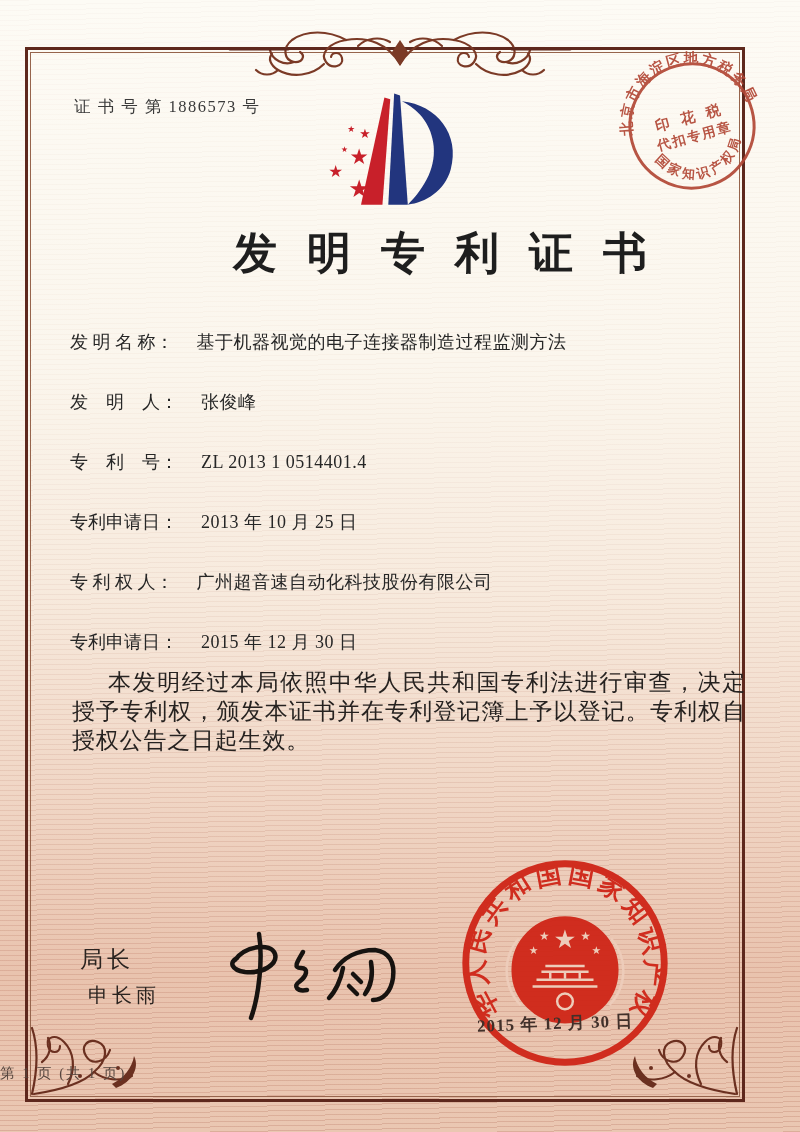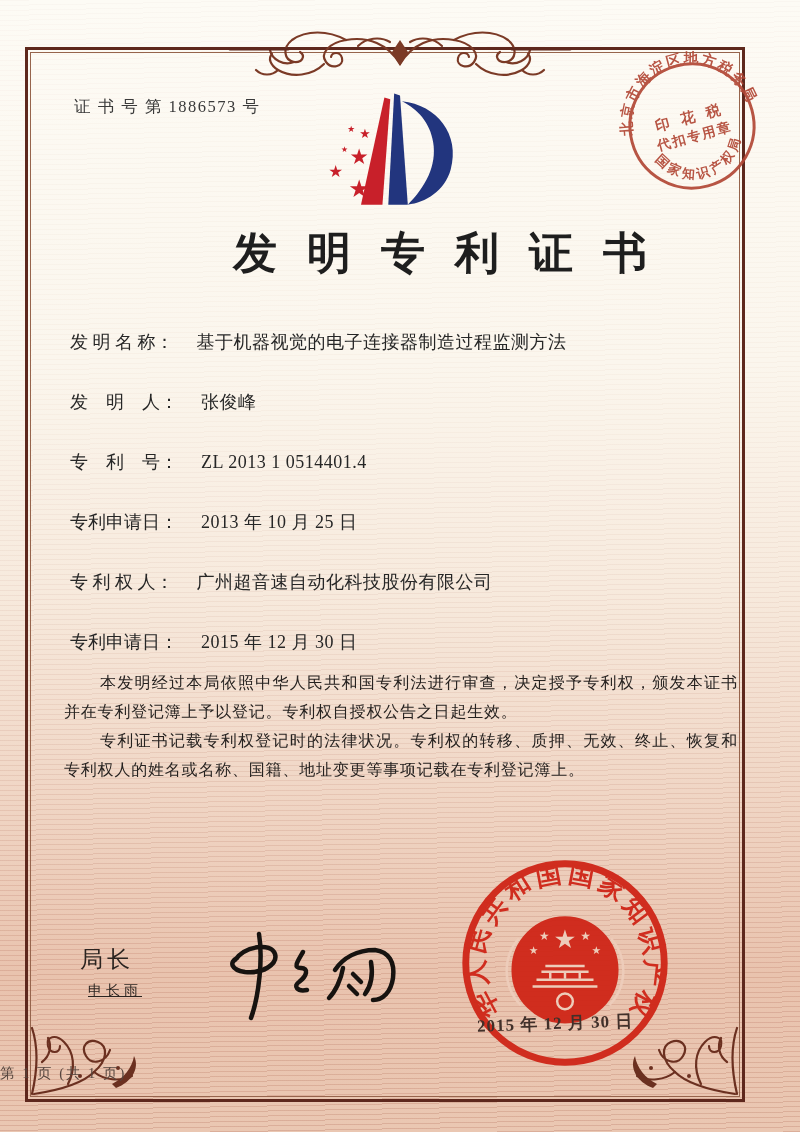--- a/index.html
+++ b/index.html
@@ -24,7 +24,7 @@
   .frow .flabel{display:inline-block;min-width:102px;}
   .frow .fvalue{margin-left:23px;letter-spacing:0.5px;}
   .r0{top:0}.r1{top:60px}.r2{top:120px}.r3{top:180px}.r4{top:240px}.r5{top:300px}
-  .body-text{position:absolute;left:64px;top:668px;width:674px;font-size:16px;line-height:29px;
+  .body-text{position:absolute;left:72px;top:668px;width:674px;font-size:23px;line-height:29px;
              text-align:justify;color:#262220;letter-spacing:0.8px;}
   .body-text p{margin:0;text-indent:36px;}
   .sig-title{position:absolute;left:80px;top:944px;font-size:23px;color:#2b2420;letter-spacing:4px;}

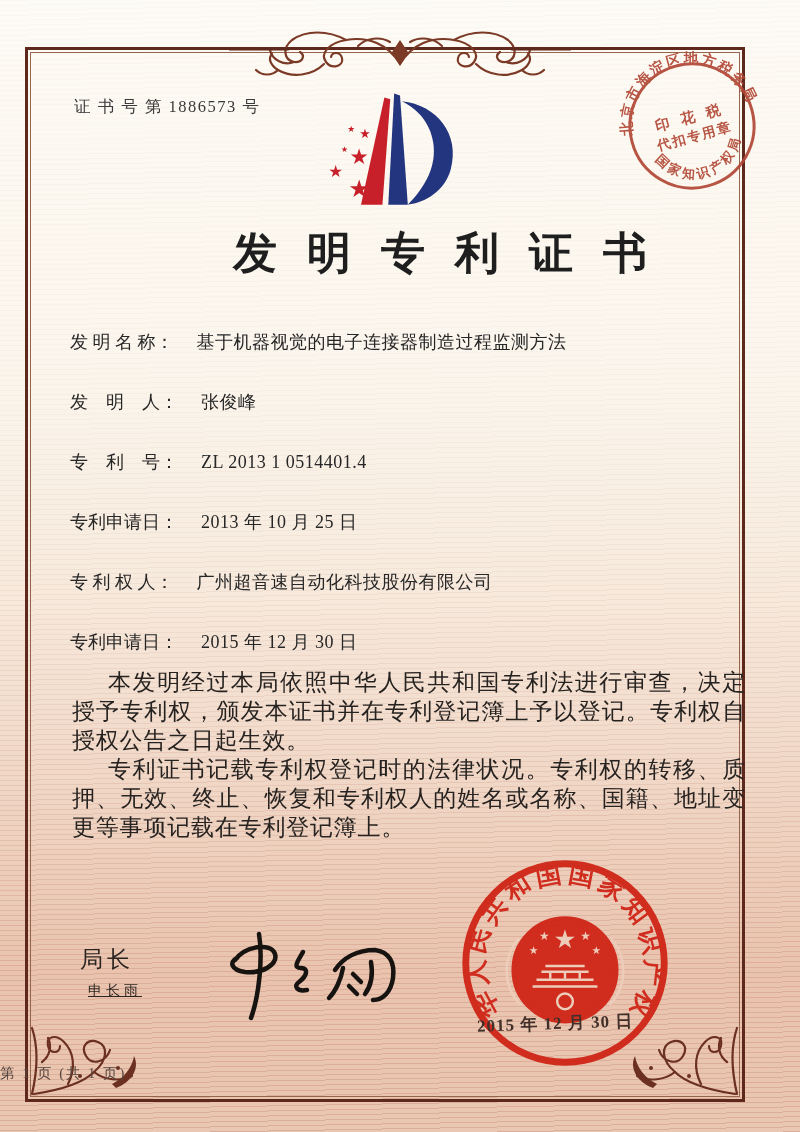--- a/index.html
+++ b/index.html
@@ -152,7 +152,6 @@
 
   <div class="body-text">
     <p>本发明经过本局依照中华人民共和国专利法进行审查，决定授予专利权，颁发本证书并在专利登记簿上予以登记。专利权自授权公告之日起生效。</p>
-    <p>专利证书记载专利权登记时的法律状况。专利权的转移、质押、无效、终止、恢复和专利权人的姓名或名称、国籍、地址变更等事项记载在专利登记簿上。</p>
   </div>
 
   <div class="sig-title">局长</div>

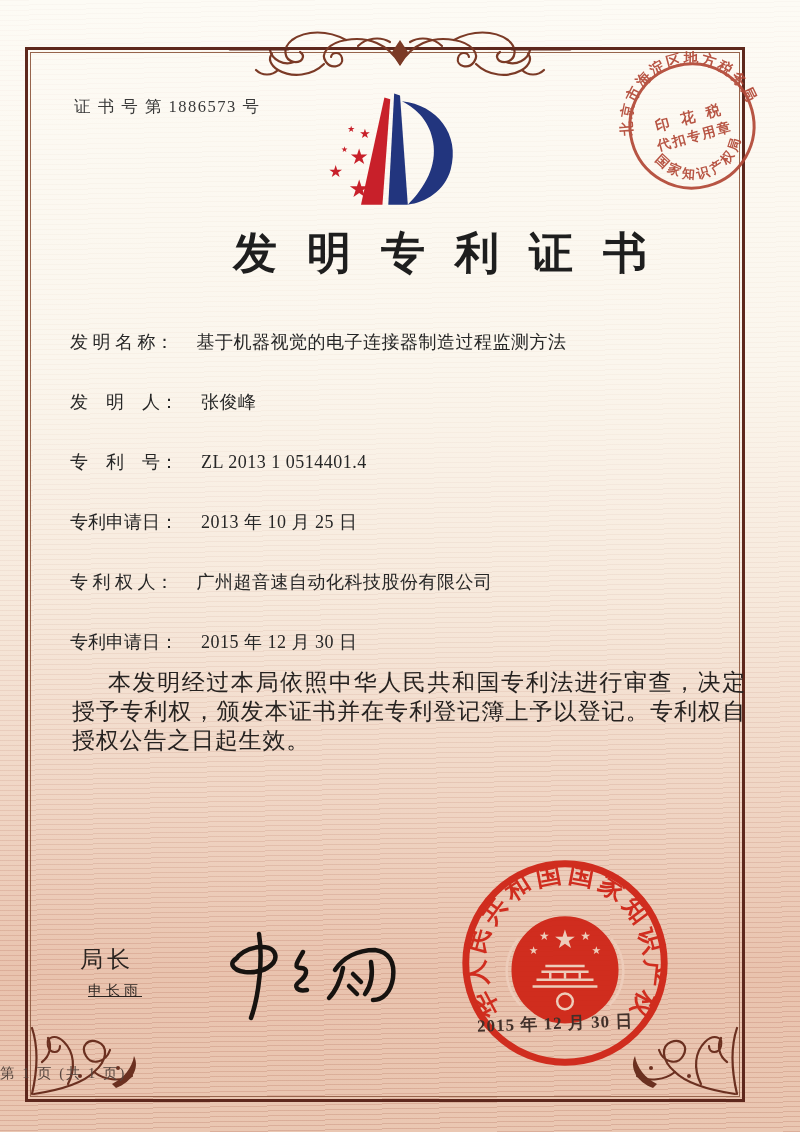--- a/index.html
+++ b/index.html
@@ -28,7 +28,7 @@
              text-align:justify;color:#262220;letter-spacing:0.8px;}
   .body-text p{margin:0;text-indent:36px;}
   .sig-title{position:absolute;left:80px;top:944px;font-size:23px;color:#2b2420;letter-spacing:4px;}
-  .sig-name{position:absolute;left:88px;top:982px;font-size:14px;color:#2b2420;letter-spacing:4px;text-decoration:underline;}
+  .sig-name{position:absolute;left:88px;top:982px;font-size:20px;color:#2b2420;letter-spacing:4px;}
   .sig-svg{position:absolute;left:185px;top:918px;}
   .logo-svg{position:absolute;left:322px;top:90px;}
   .tax-stamp{position:absolute;left:610px;top:44px;transform:rotate(-15deg);opacity:0.92;}

